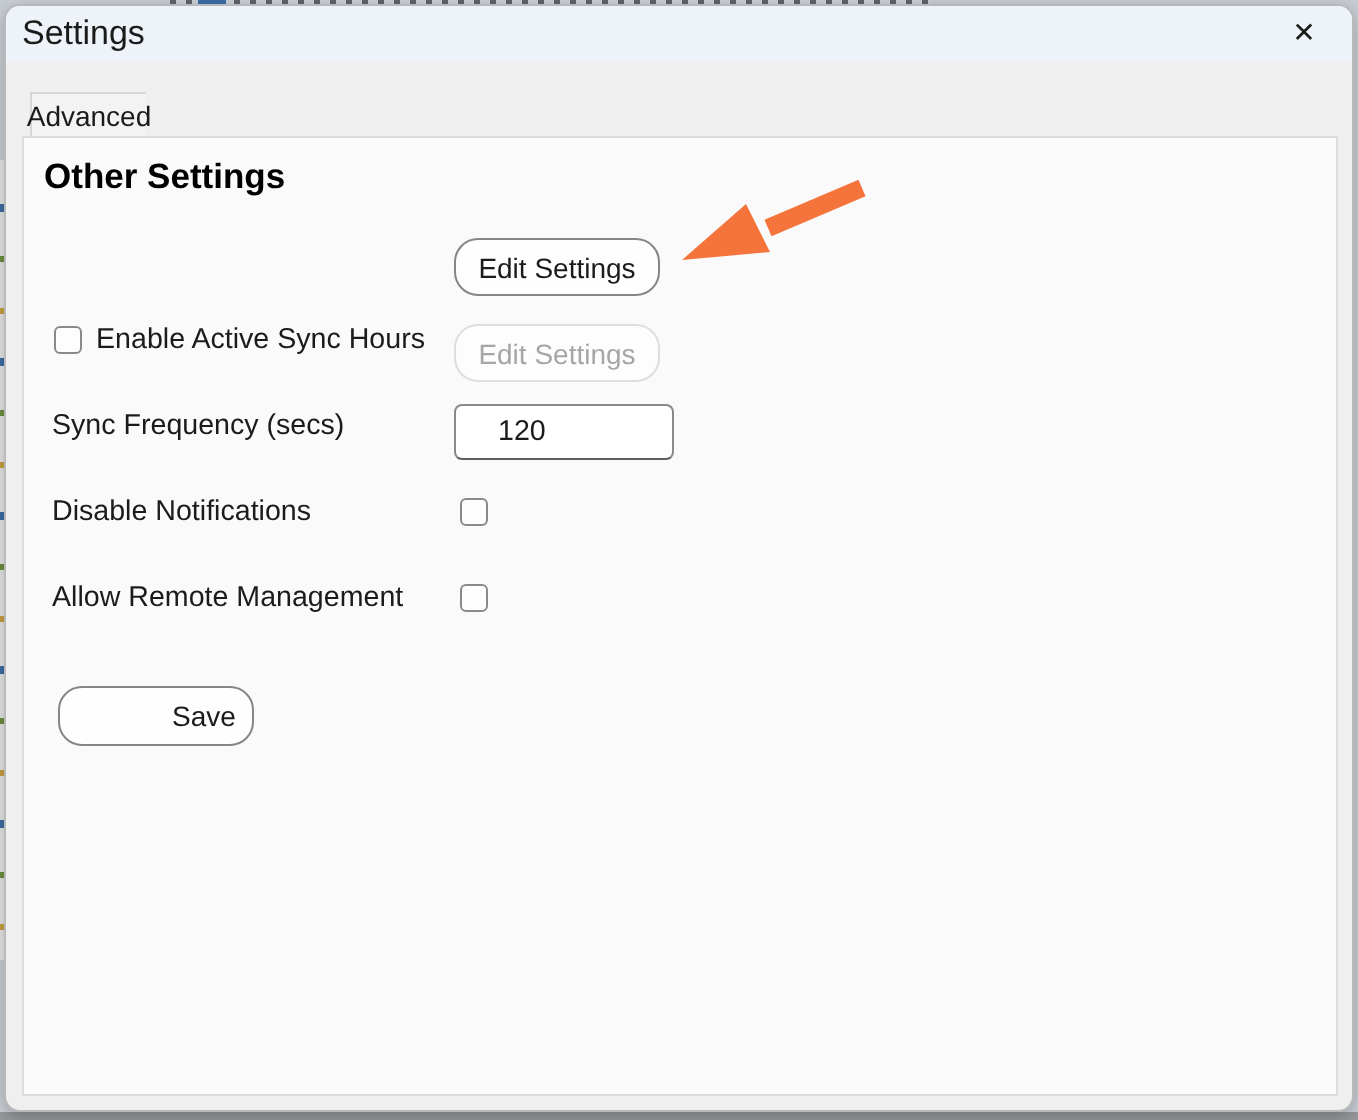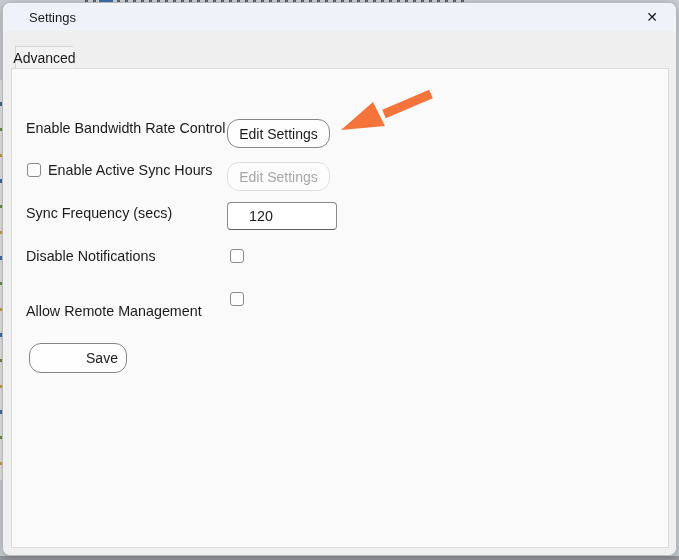--- a/index.html
+++ b/index.html
@@ -40,7 +40,7 @@
     background:#eef3f9;
     display:flex; align-items:center;
   }
-  .titlebar .title { margin-left:26px; font-size:13px; color:#1b1b1b; }
+  .titlebar .title { margin-left:8px; font-size:17px; color:#1b1b1b; }
   .close-btn {
     position:absolute; right:8px; top:1px; width:32px; height:26px;
     background:transparent; border:none;

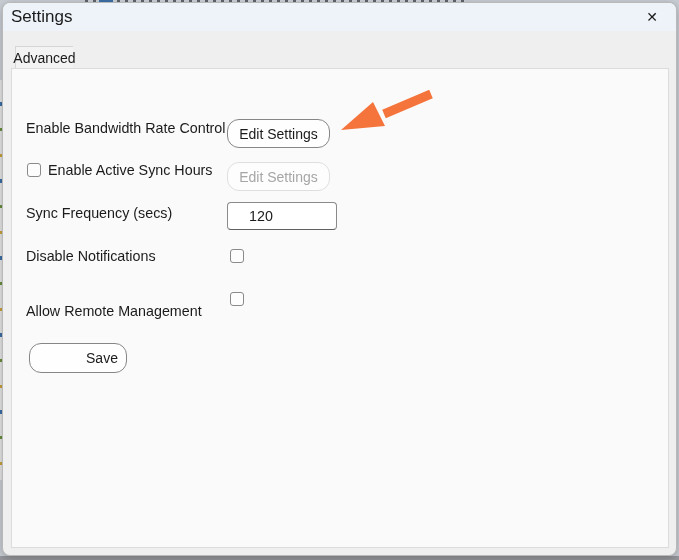--- a/index.html
+++ b/index.html
@@ -144,6 +144,7 @@
 
   <div class="panel">
 
+    <div class="heading">Other Settings</div>
 
     <div class="lbl lbl-bandwidth">Enable Bandwidth Rate Control</div>
     <button class="btn btn-edit1">Edit Settings</button>

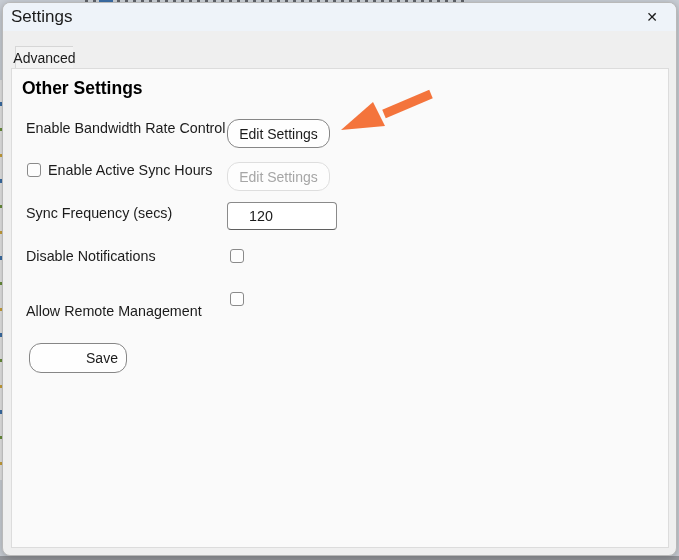--- a/index.html
+++ b/index.html
@@ -146,7 +146,6 @@
 
     <div class="heading">Other Settings</div>
 
-    <div class="lbl lbl-bandwidth">Enable Bandwidth Rate Control</div>
     <button class="btn btn-edit1">Edit Settings</button>
 
     <div class="checkbox cb-activesync"></div>

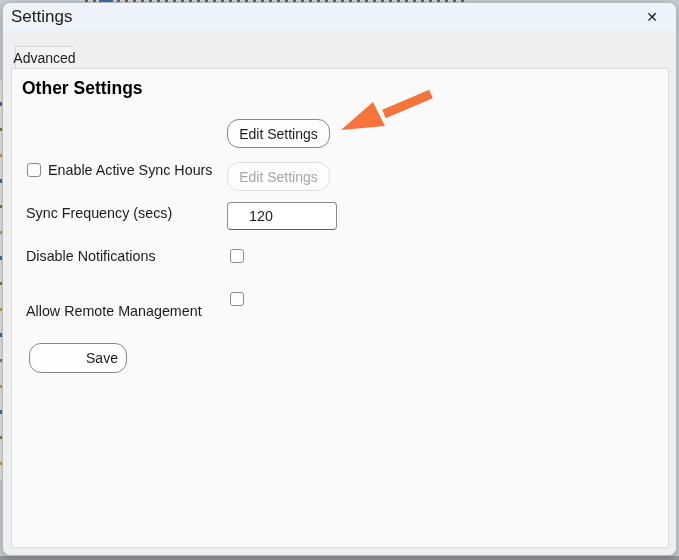--- a/index.html
+++ b/index.html
@@ -84,7 +84,7 @@
   .lbl-activesync { left:36px; top:86px; }
   .lbl-syncfreq { left:14px; top:129px; }
   .lbl-notifications { left:14px; top:172px; }
-  .lbl-remote { left:14px; top:215px;margin-top:12px; }
+  .lbl-remote { left:14px; top:215px; }
 
   .btn {
     position:absolute;

